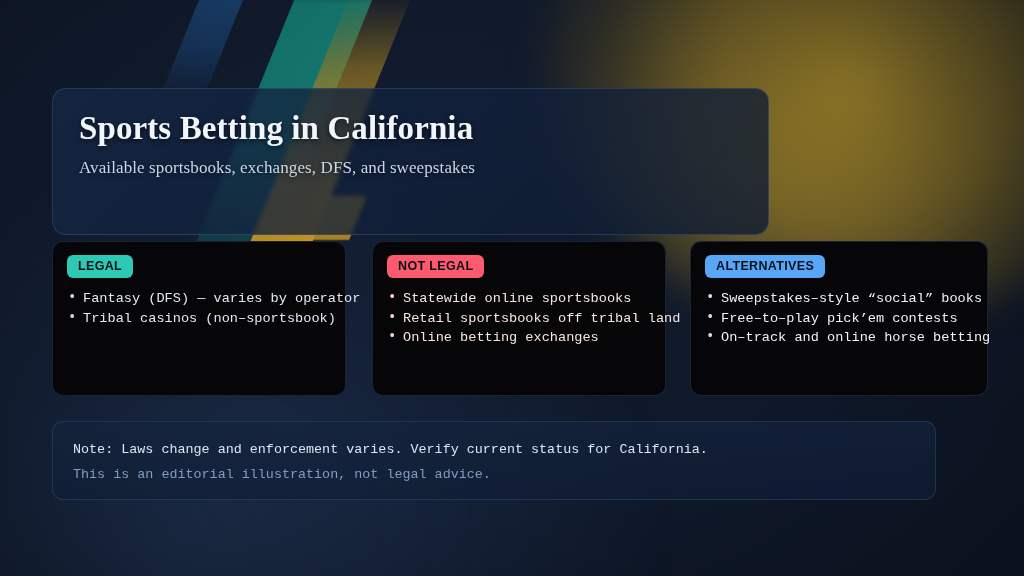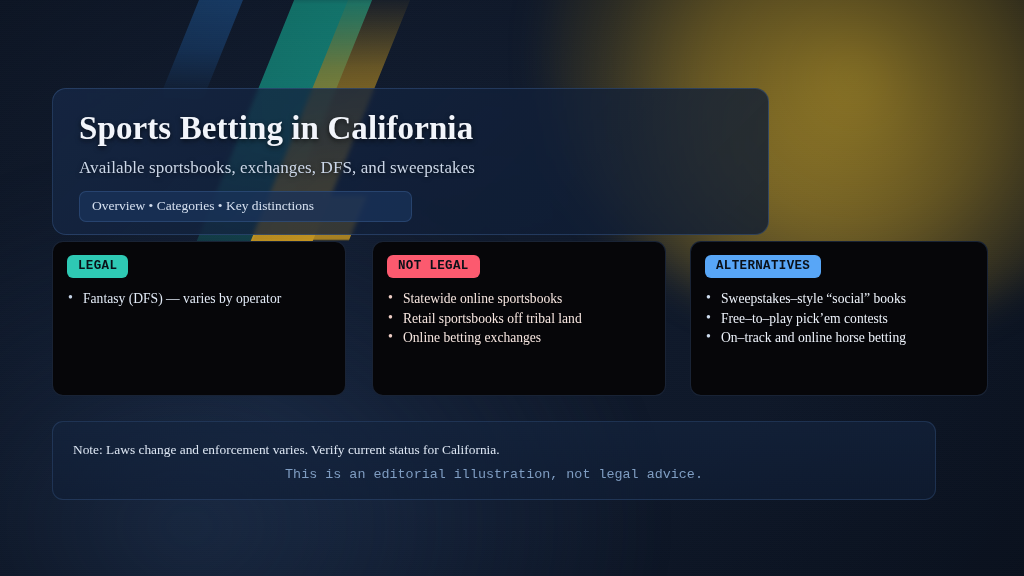--- a/index.html
+++ b/index.html
@@ -235,7 +235,6 @@
   <div class="header-card">
     <div class="title">Sports Betting in California</div>
     <div class="subtitle">Available sportsbooks, exchanges, DFS, and sweepstakes</div>
-    <div class="meta-pill">Overview • Categories • Key distinctions</div>
   </div>
 
   <div class="cards">

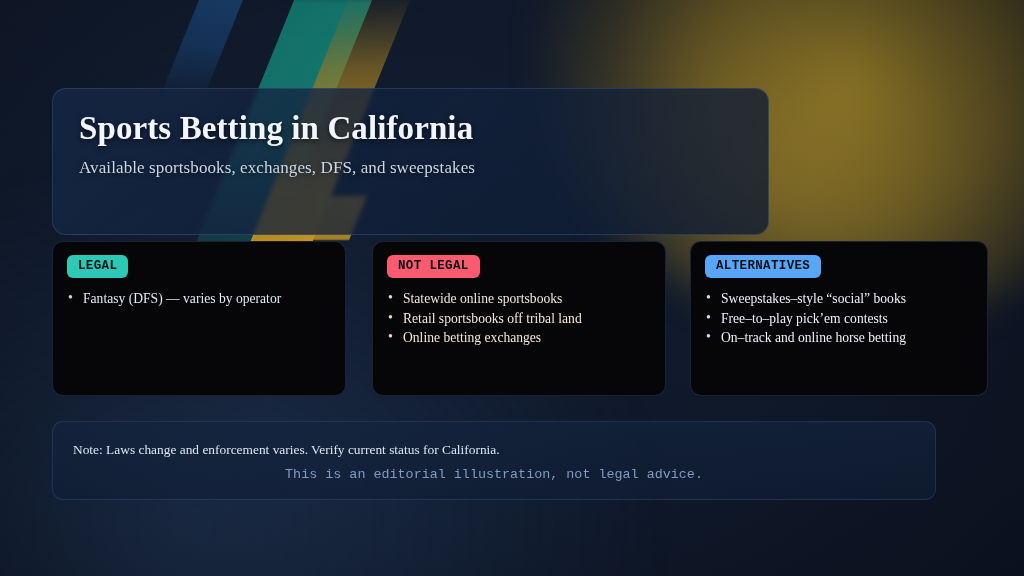--- a/index.html
+++ b/index.html
@@ -159,7 +159,7 @@
 
   .badge{
     display:inline-block;
-    font-family:Liberation Mono, monospace;
+    font-family:Liberation Sans, sans-serif;
     font-weight:700;
     font-size:12.5px;
     letter-spacing:.35px;

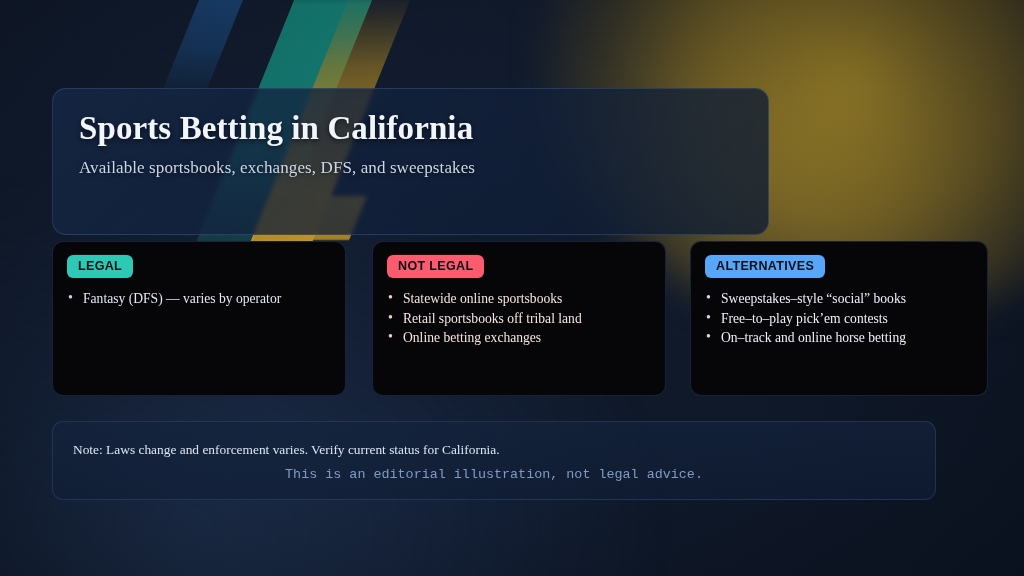--- a/index.html
+++ b/index.html
@@ -175,7 +175,7 @@
   .items{
     list-style:none;
     margin-top:11px;
-    font-family:Liberation Serif, serif;
+    font-family:Liberation Mono, monospace;
     font-size:13.6px;
     line-height:19.6px;
     white-space:nowrap;

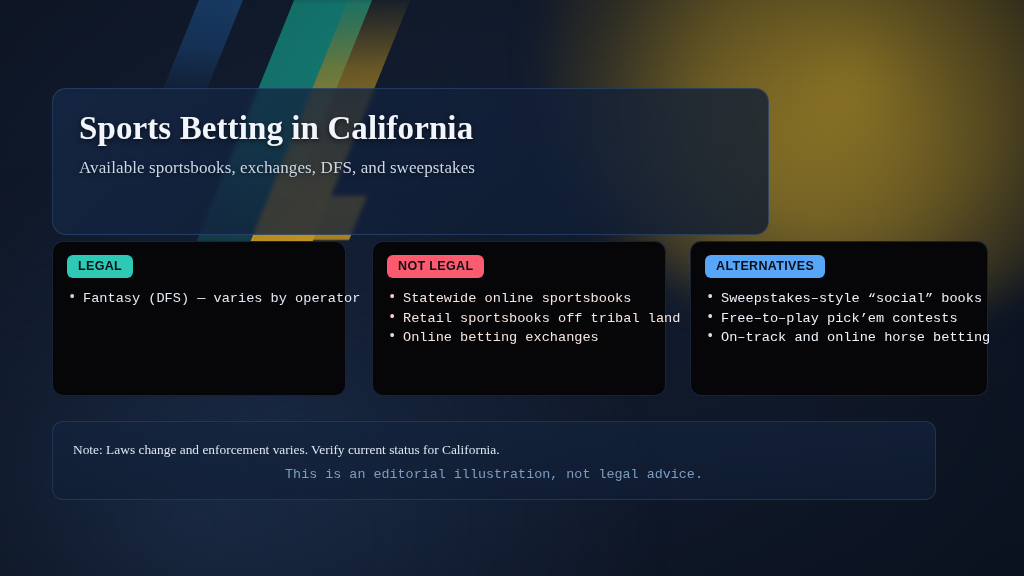--- a/index.html
+++ b/index.html
@@ -243,6 +243,7 @@
       <span class="badge badge-legal">LEGAL</span>
       <ul class="items">
         <li>Fantasy (DFS) — varies by operator</li>
+        <li>Tribal casinos (non–sportsbook)</li>
       </ul>
     </div>
 

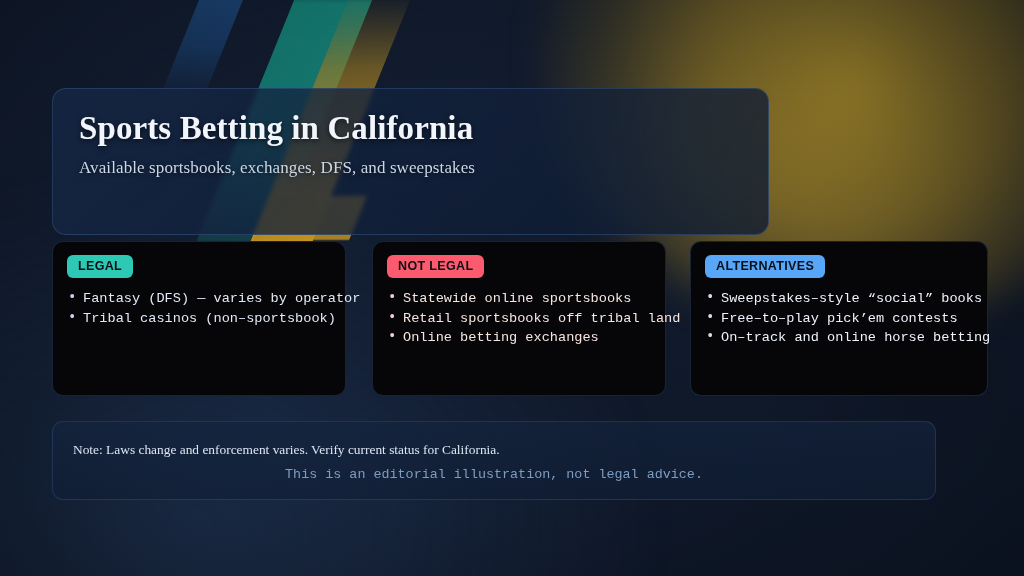--- a/index.html
+++ b/index.html
@@ -210,7 +210,7 @@
     line-height:25px;
     white-space:nowrap;
   }
-  .note-primary{ color:#dde6f3;font-family:Liberation Serif, serif; }
+  .note-primary{ color:#dde6f3; }
   .note-secondary{ color:#7f9dc2;text-align:center; }
 </style>
 </head>

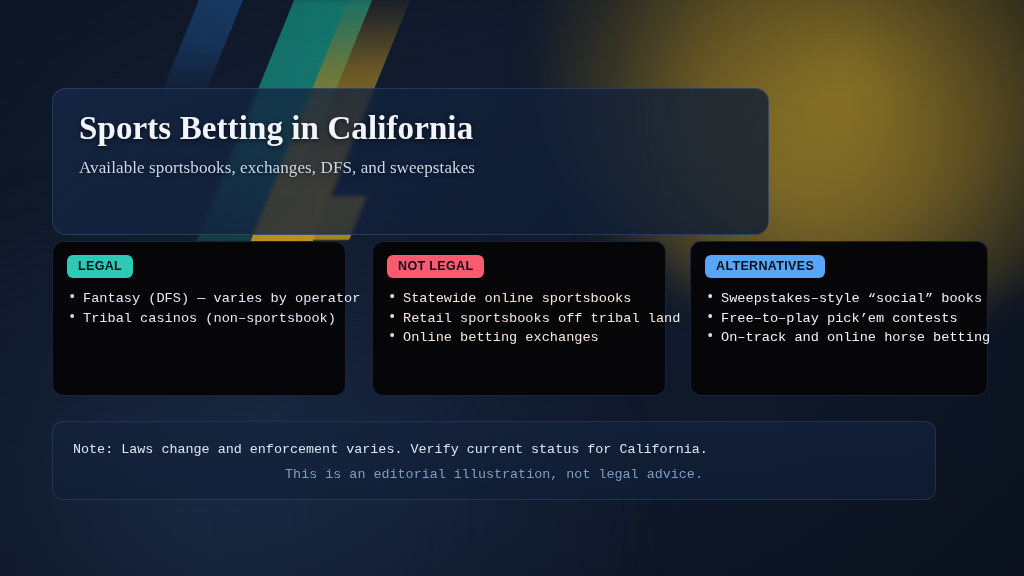--- a/index.html
+++ b/index.html
@@ -211,7 +211,7 @@
     white-space:nowrap;
   }
   .note-primary{ color:#dde6f3; }
-  .note-secondary{ color:#7f9dc2;text-align:center; }
+  .note-secondary{ color:#7f9dc2; }
 </style>
 </head>
 <body>

